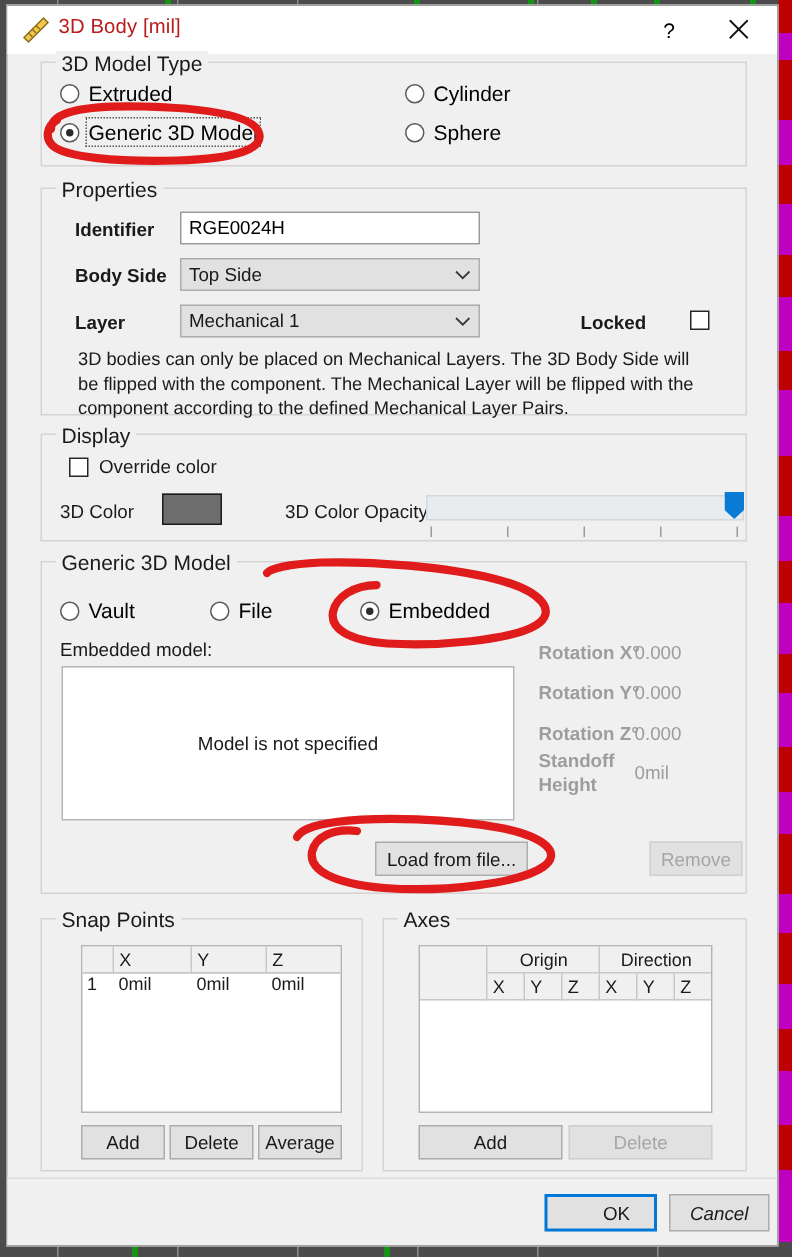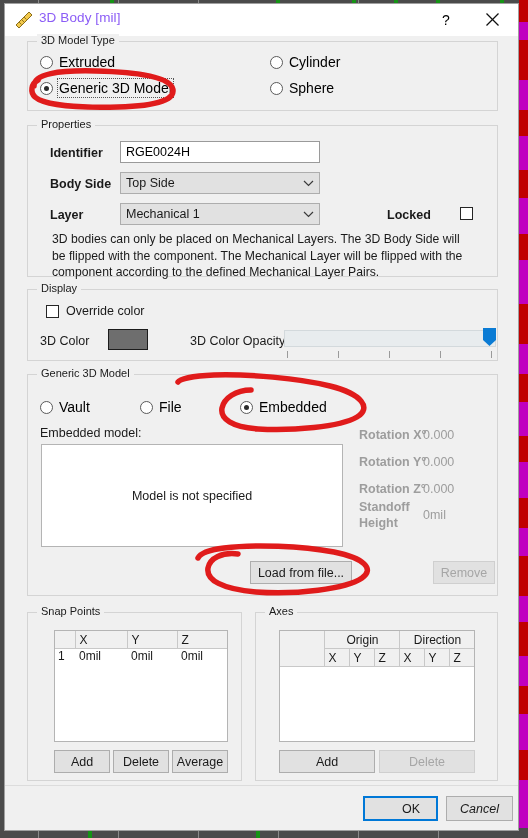--- a/index.html
+++ b/index.html
@@ -46,7 +46,7 @@
   }
   #titlebar .tbtitle {
     position: absolute; left: 34px; top: 6px;
-    font-size: 13.5px; color: #8b5cf6; letter-spacing: .1px;
+    font-size: 13.5px; color: #b91c1c; letter-spacing: .1px;
   }
   #titlebar .tbhelp {
     position: absolute; right: 52px; top: 0; width: 40px; height: 31px;

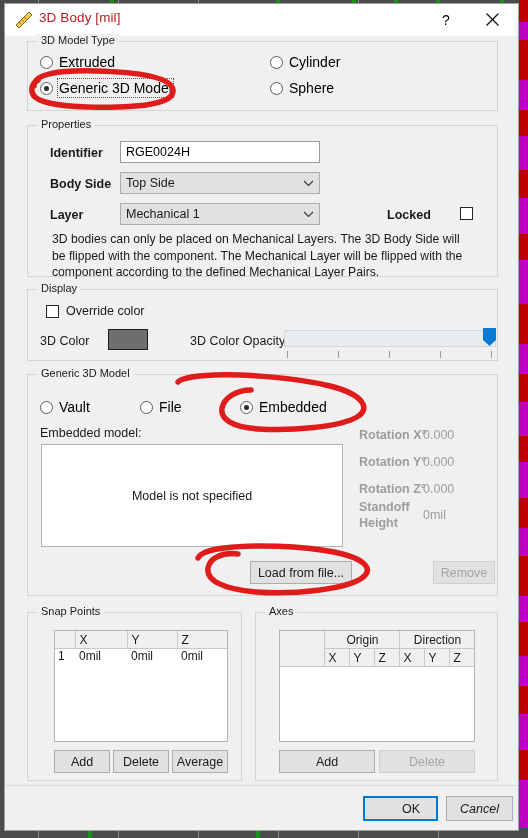--- a/index.html
+++ b/index.html
@@ -73,7 +73,7 @@
     top: -8px; left: 9px;
     background: #f0f0f0;
     padding: 0 4px;
-    font-size: 11px;
+    font-size: 14px;
     color: #1a1a1a;
     white-space: nowrap;
   }

